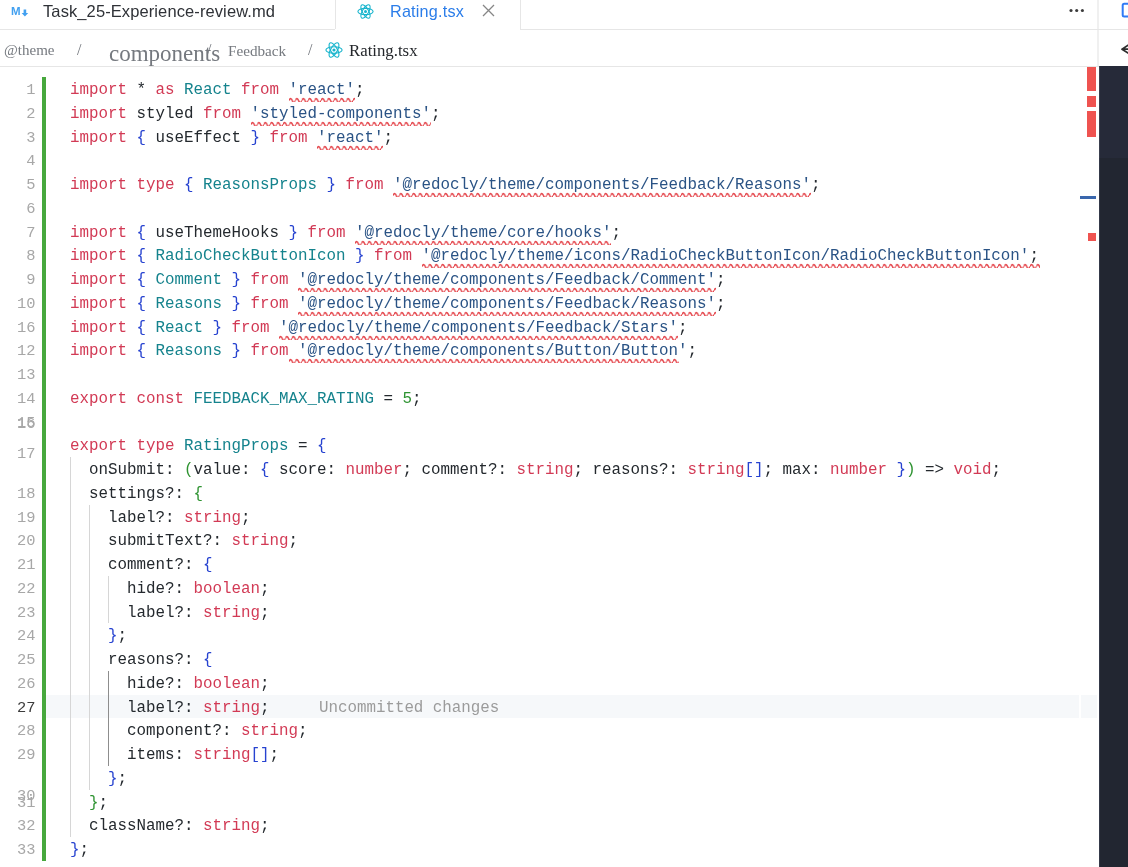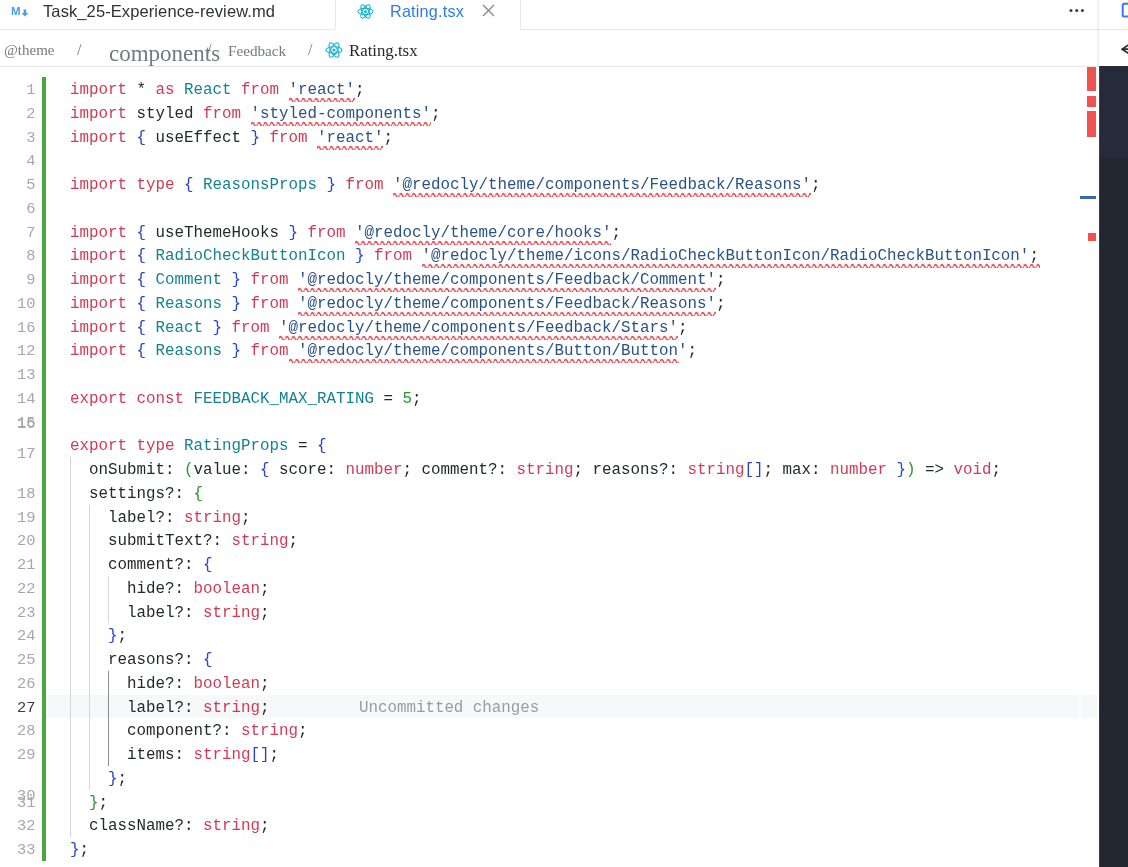--- a/index.html
+++ b/index.html
@@ -20,7 +20,7 @@
 .b{color:#2743d0;}
 .g{color:#2e9331;}
 .n{color:#2e9331;}
-.an{color:#9b9b9b;margin-left:40px;}
+.an{color:#9b9b9b;}
 #gbar{position:absolute;left:42px;top:77px;width:3.6px;height:784px;background:#47a83d;}
 .ig{position:absolute;width:1px;background:#d6d6d6;}
 .ig.a{background:#8d8d8d;}

